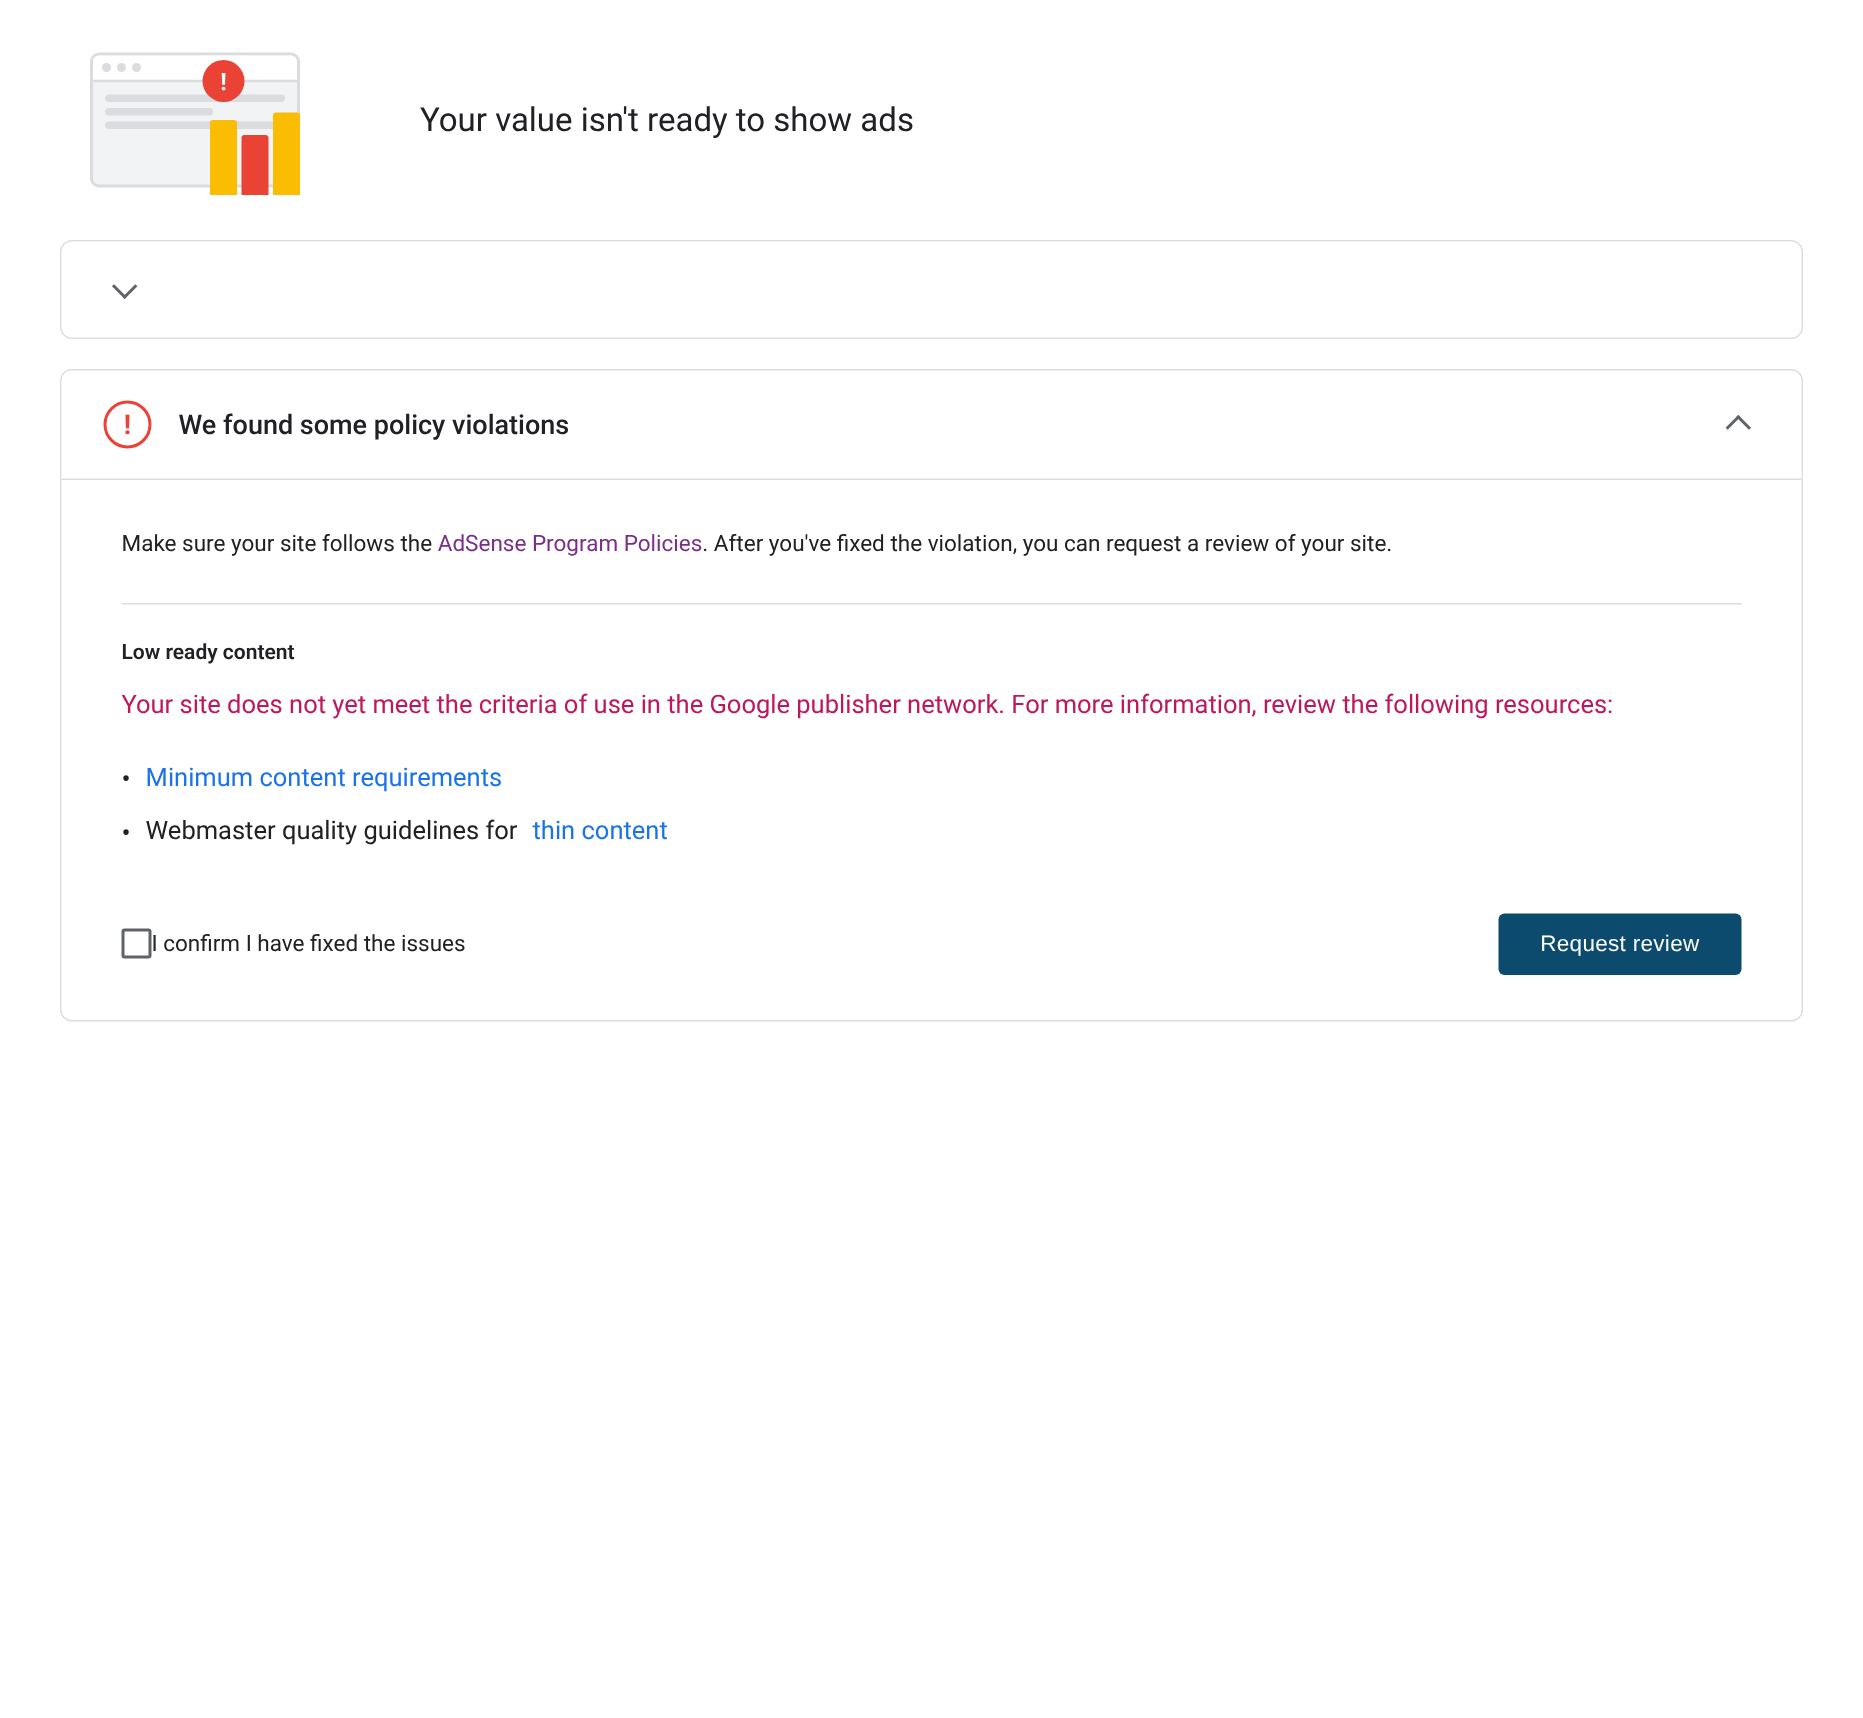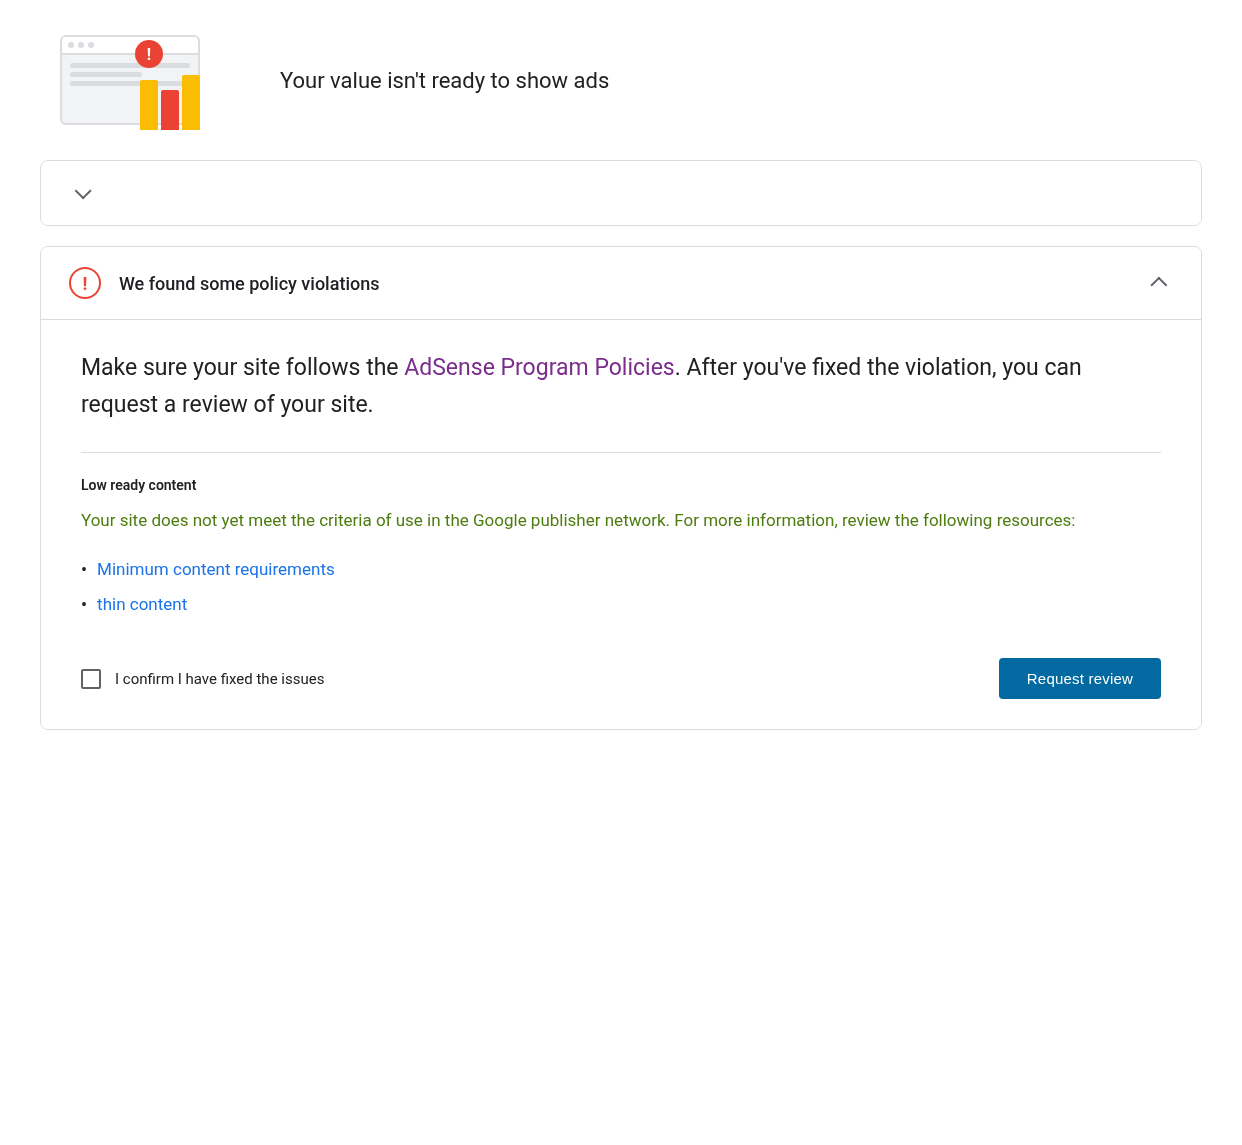--- a/index.html
+++ b/index.html
@@ -216,7 +216,7 @@
     }
 
     .policy-intro {
-      font-size: 23px;
+      font-size: 15px;
       line-height: 1.6;
       color: #202124;
       margin-bottom: 28px;

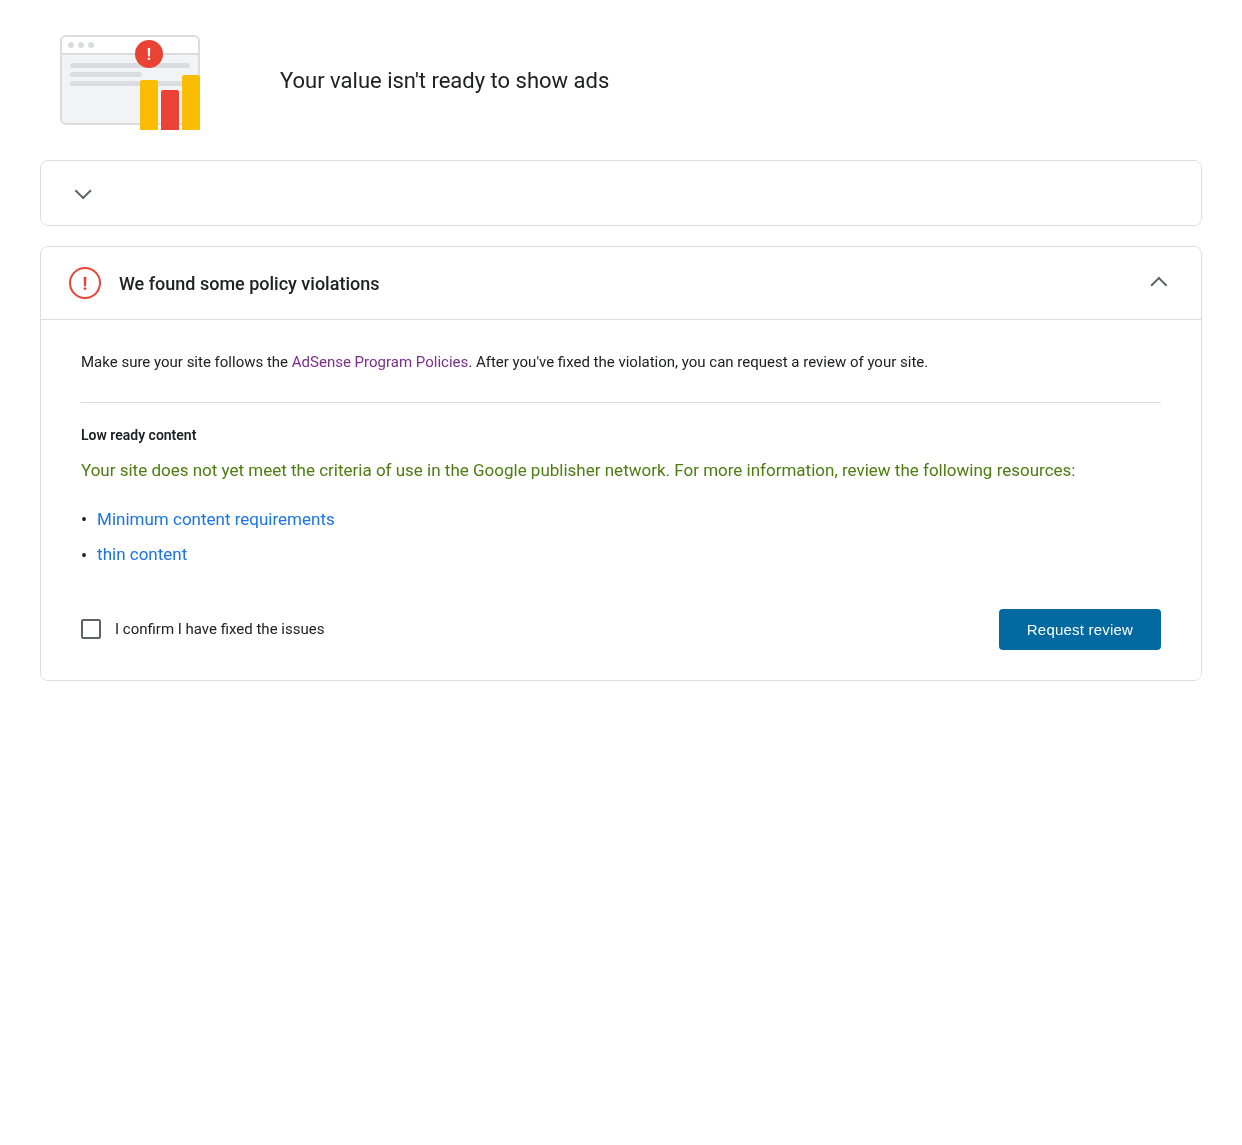--- a/index.html
+++ b/index.html
@@ -243,7 +243,7 @@
     .violation-desc {
       font-size: 17px;
       line-height: 1.6;
-      color: #4d7c0f;
+      color: #be185d;
       margin-bottom: 22px;
     }
 

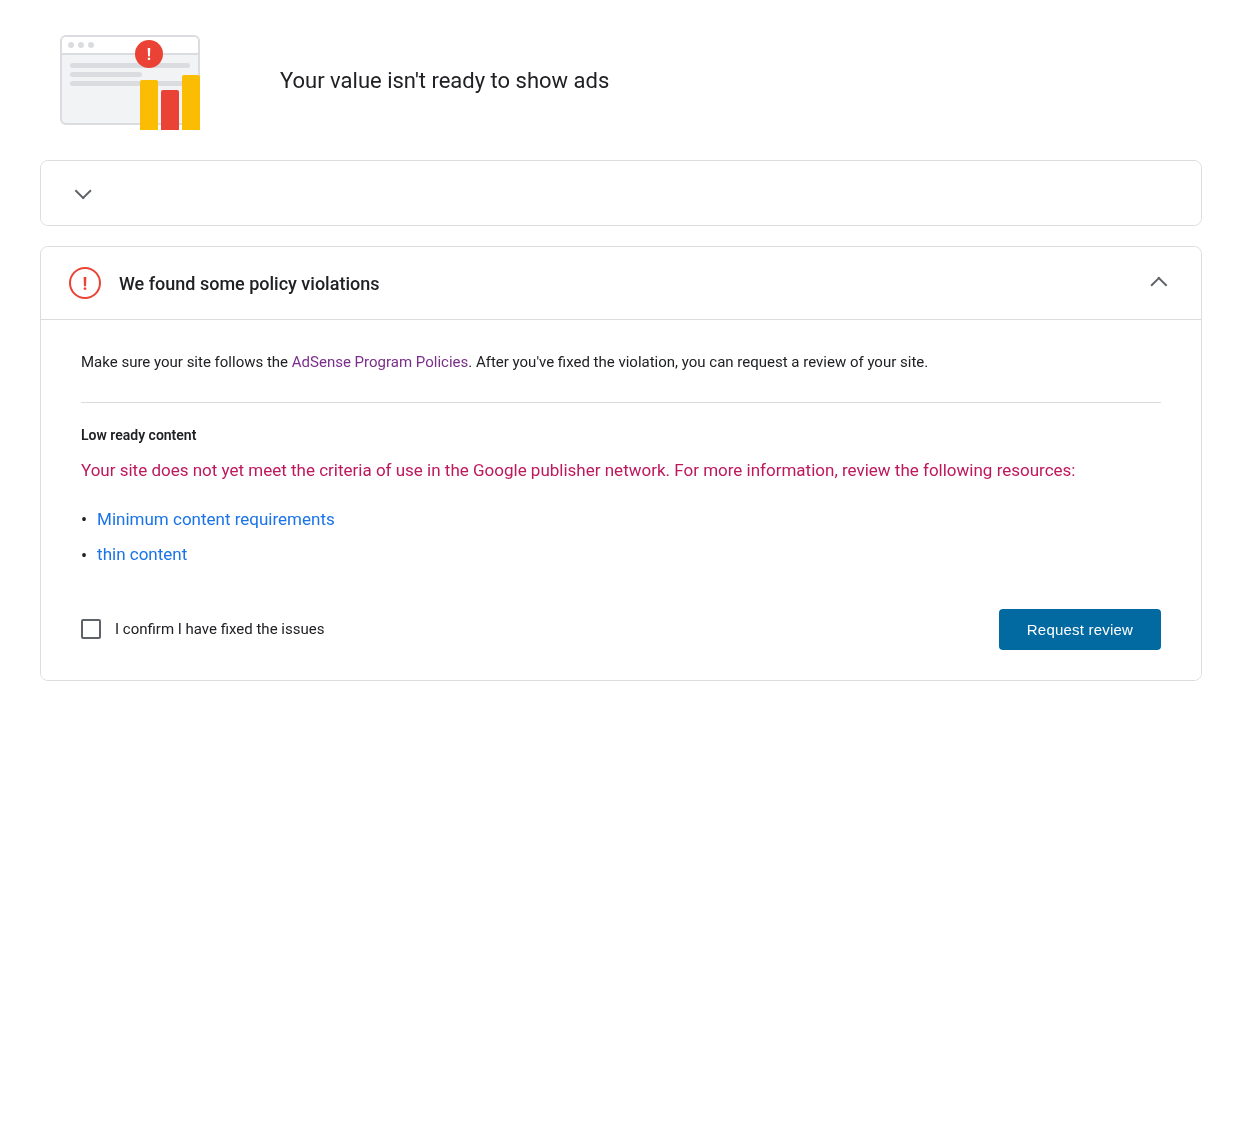--- a/index.html
+++ b/index.html
@@ -374,6 +374,7 @@
           <a href="#">Minimum content requirements</a>
         </li>
         <li>
+          <span>Webmaster quality guidelines for </span>
             <a href="#">thin content</a>
         </li>
       </ul>

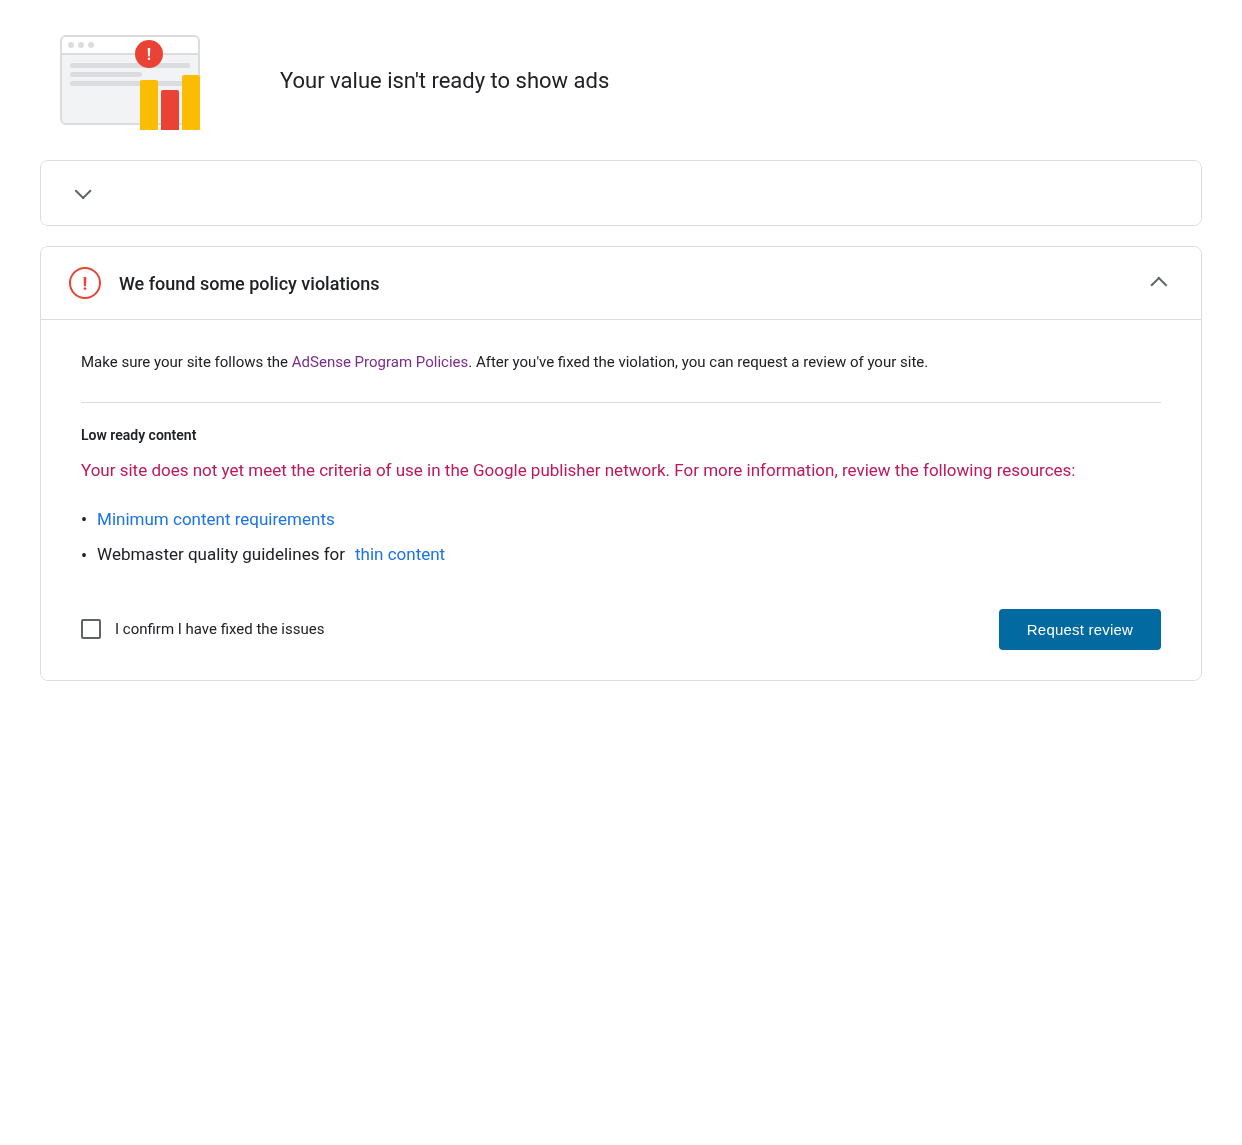--- a/index.html
+++ b/index.html
@@ -286,7 +286,6 @@
     .confirm-label {
       display: flex;
       align-items: center;
-      gap: 14px;
       font-size: 15px;
       color: #202124;
       cursor: pointer;

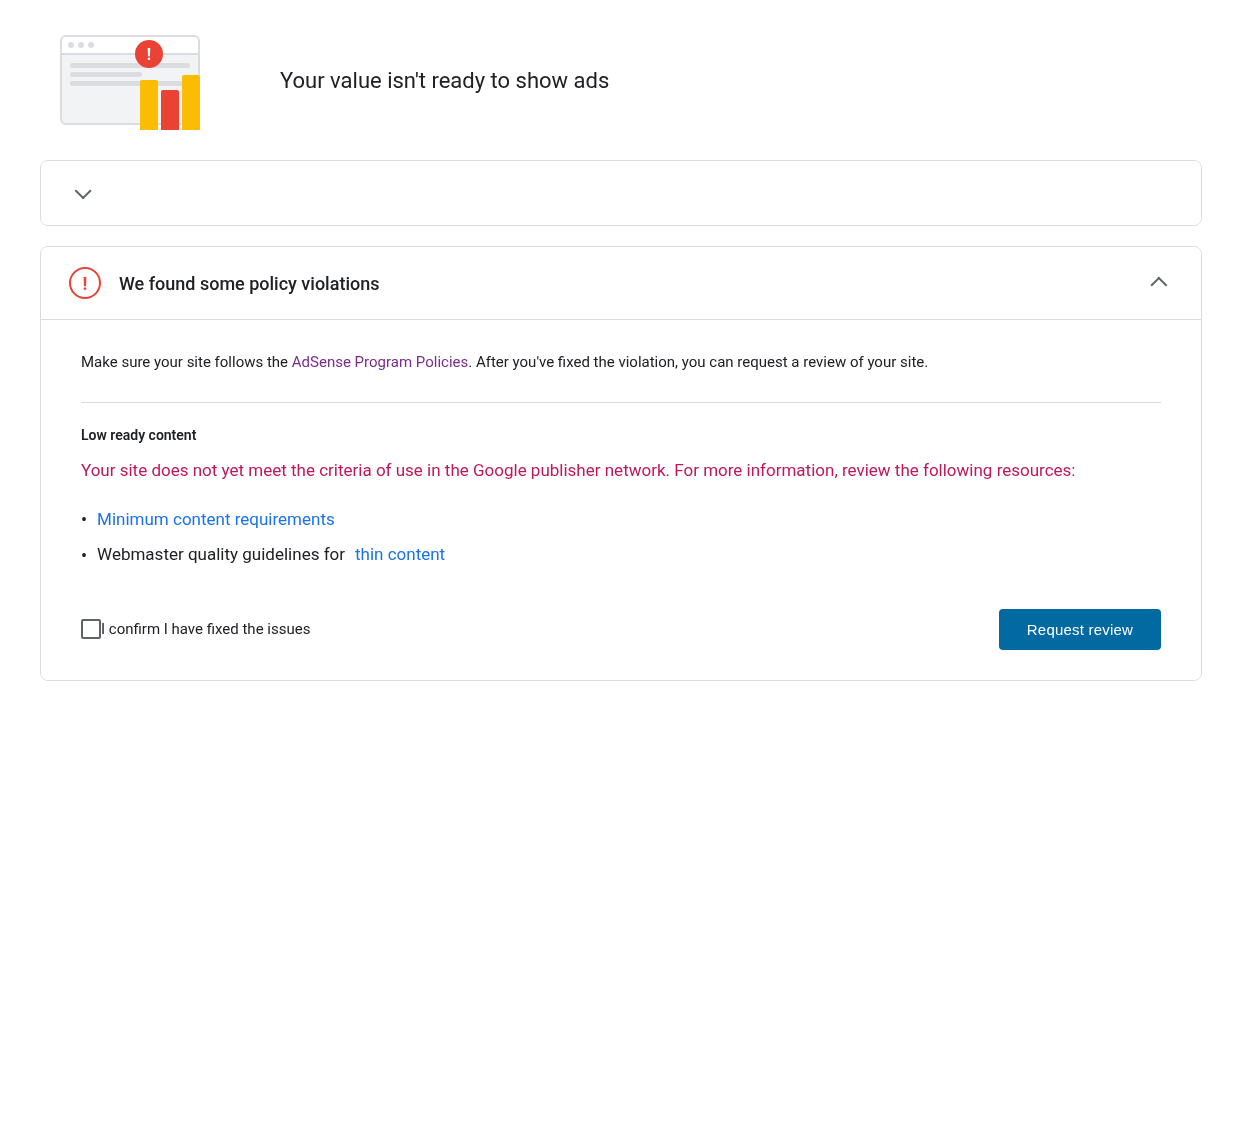--- a/index.html
+++ b/index.html
@@ -302,7 +302,7 @@
     }
 
     .request-review-btn {
-      background: #0369a1;
+      background: #0c4a6e;
       color: #fff;
       border: none;
       border-radius: 4px;

